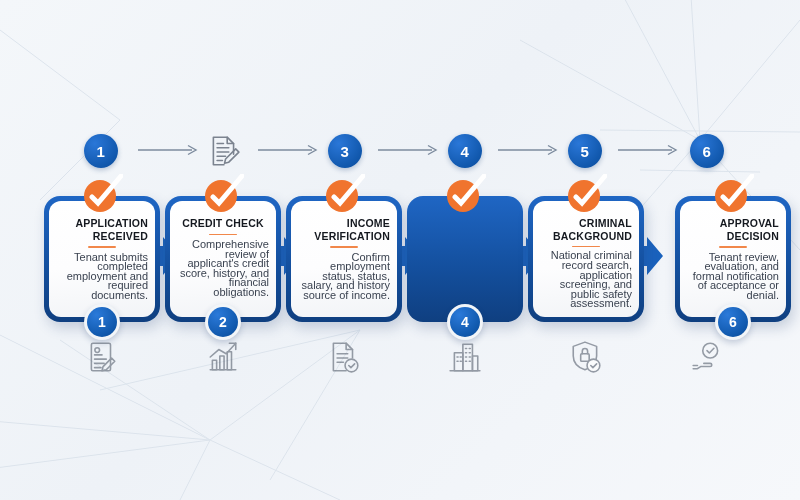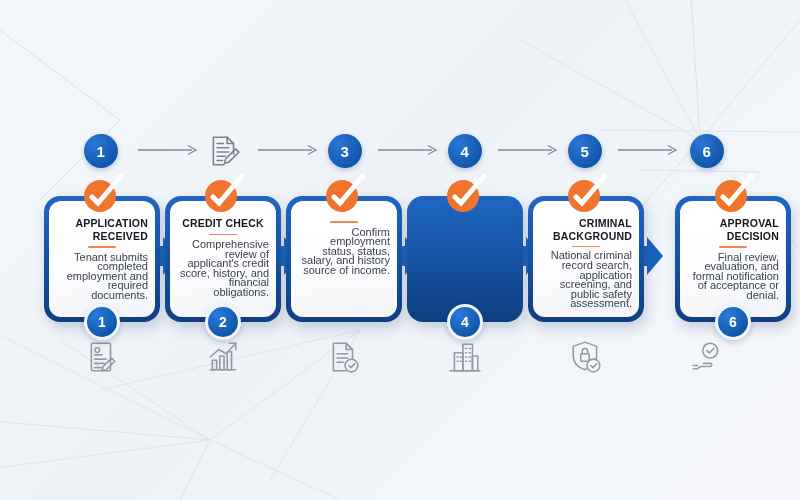--- a/index.html
+++ b/index.html
@@ -255,6 +255,7 @@
       <path d="M11 23 l6 6 L40 2" stroke="#ffffff" stroke-width="5" fill="none" stroke-linecap="round"></path>
     </svg>
     <div class="card-inner">
+      <div class="card-title">INCOME VERIFICATION</div>
       <div class="divider"></div>
       <div class="card-desc">Confirm employment status, status, salary, and history source of income.</div>
     </div>

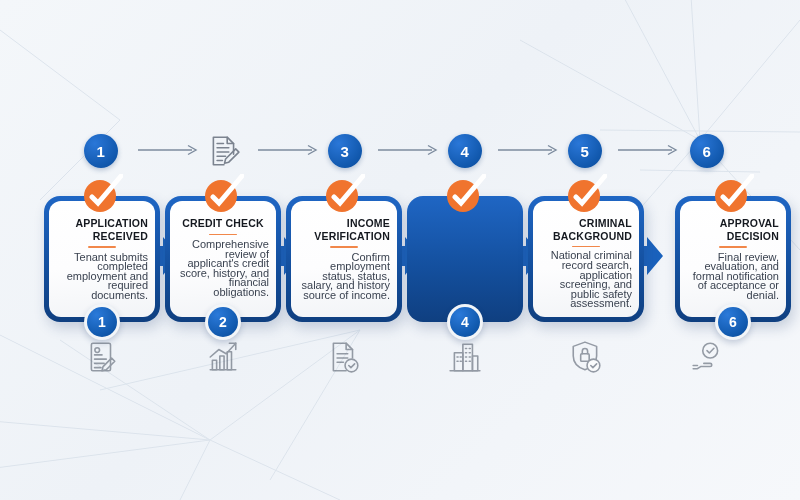--- a/index.html
+++ b/index.html
@@ -319,7 +319,7 @@
     <div class="card-inner">
       <div class="card-title">APPROVAL DECISION</div>
       <div class="divider"></div>
-      <div class="card-desc">Final review, evaluation, and formal notification of acceptance or denial.</div>
+      <div class="card-desc">Tenant review, evaluation, and formal notification of acceptance or denial.</div>
     </div>
     <div class="num-badge-bottom">
       <span>6</span>

